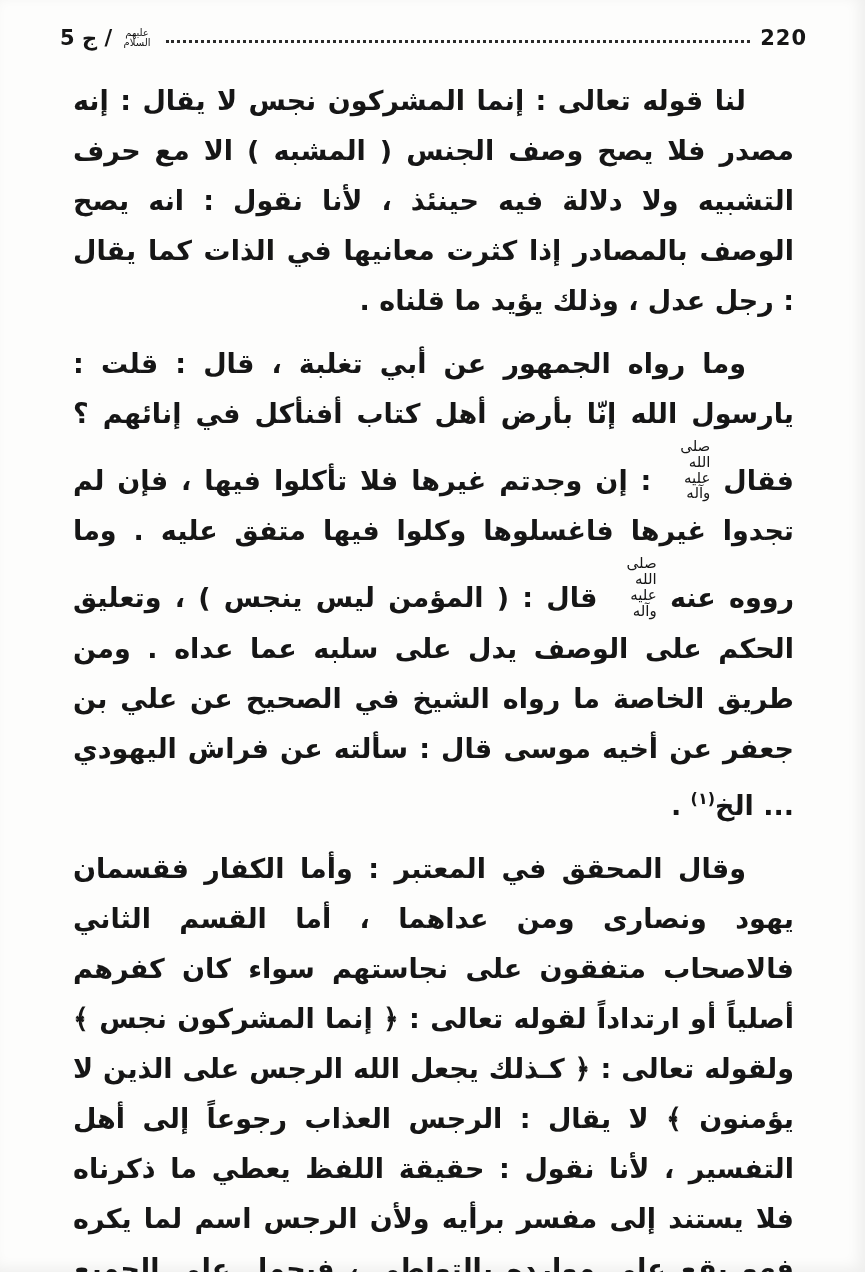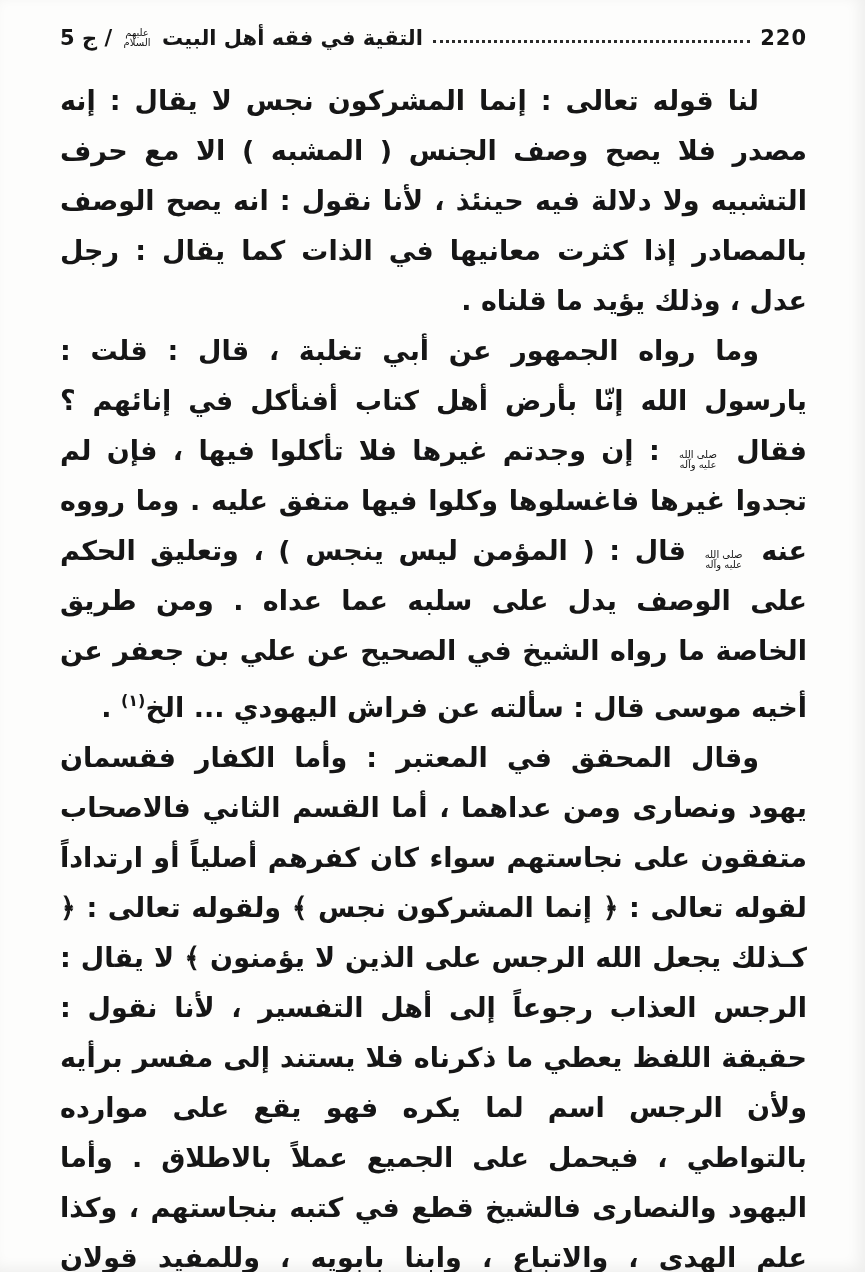--- a/index.html
+++ b/index.html
@@ -100,7 +100,6 @@
     <span class="page-number">220</span>
     <span class="leader"></span>
     <span class="title-block">
-      <span>التقية في فقه أهل البيت</span>
       <span class="honorific">عليهم السلام</span>
       <span>/ ج 5</span>
     </span>

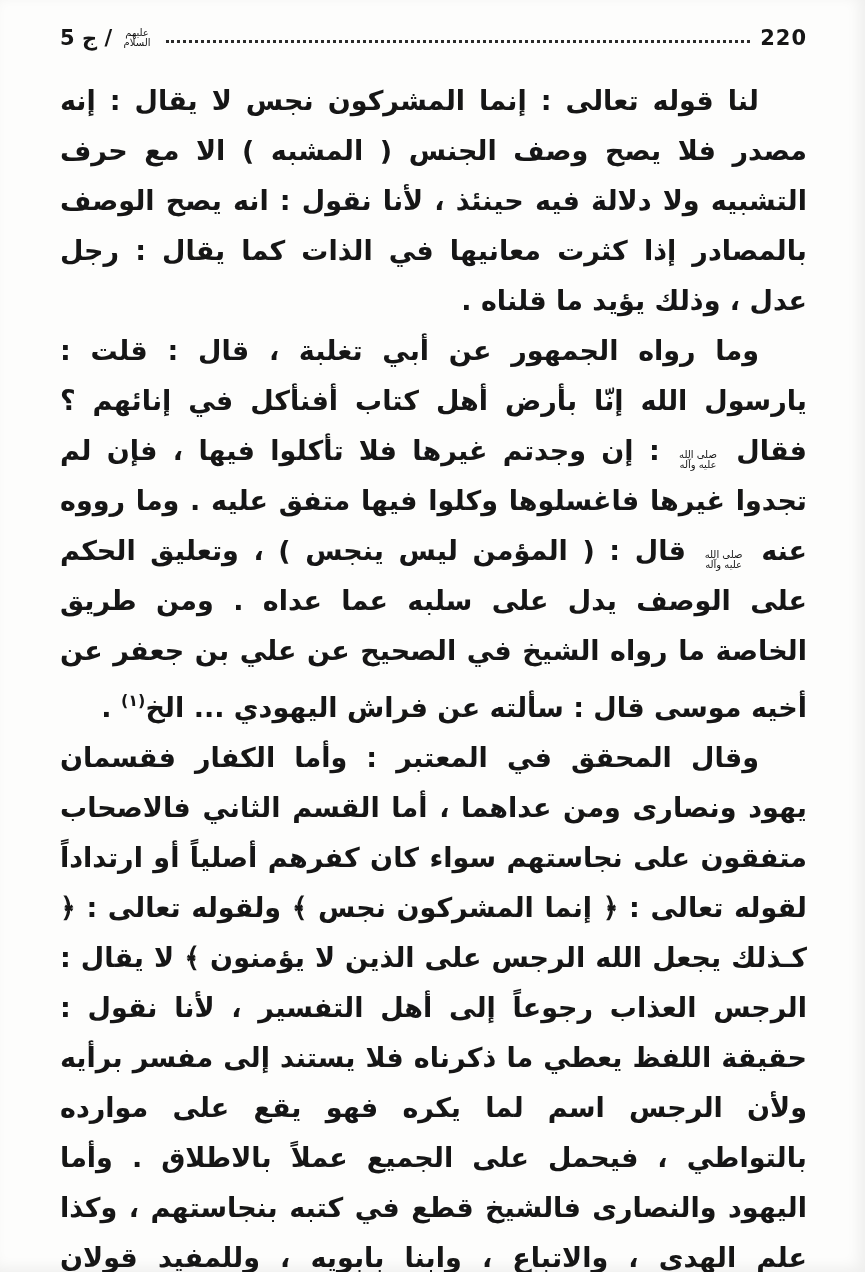--- a/index.html
+++ b/index.html
@@ -67,7 +67,7 @@
     letter-spacing: 0;
   }
   .content p {
-    margin: 0;
+    margin: 13px;
     text-indent: 48px;   
   }
   .quran {

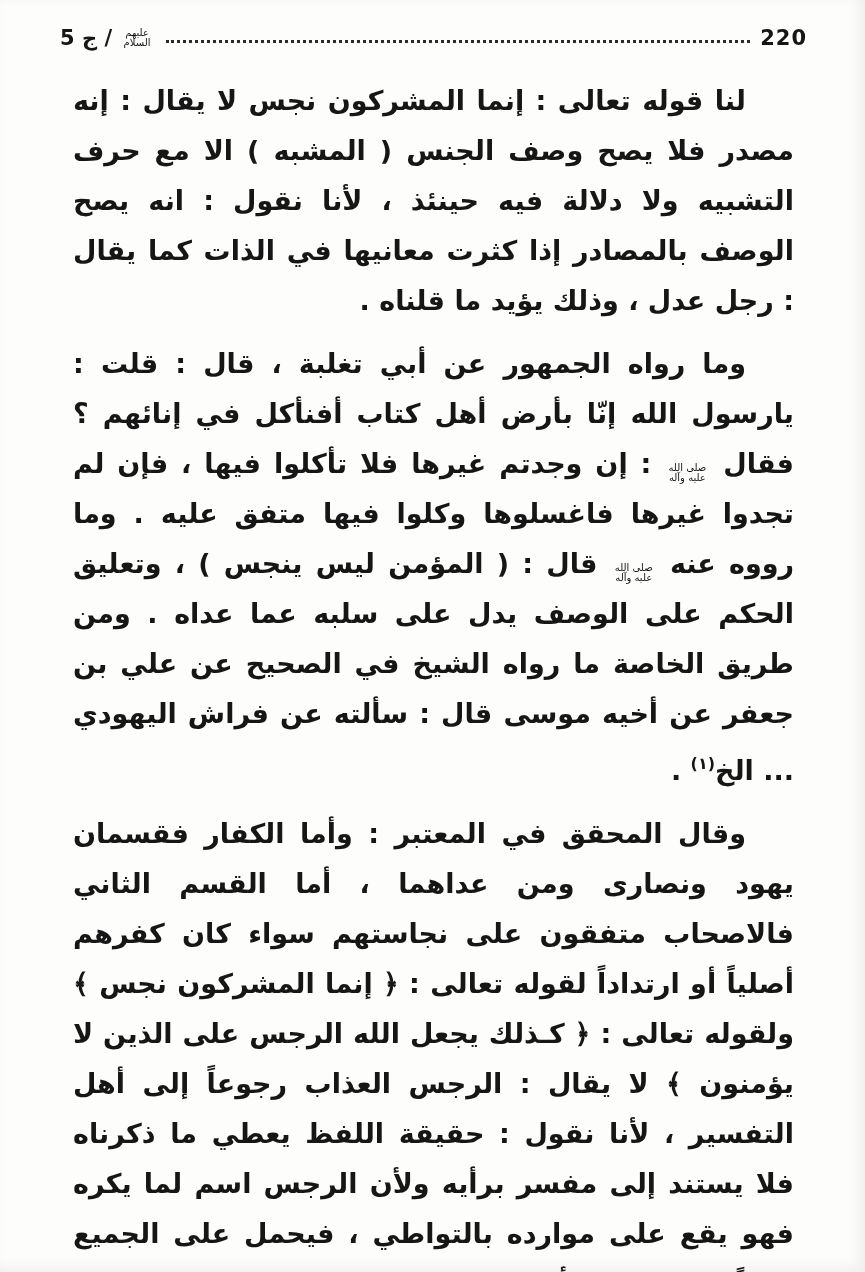--- a/index.html
+++ b/index.html
@@ -76,10 +76,9 @@
   .seal {
     display: inline-block;
     width: 46px;
-    font-size: 10px;
+    font-size: 15px;
     line-height: 1.05;
     font-weight: 400;
-    text-align: center;
     vertical-align: -8px;
     white-space: normal;
     text-indent: 0;

